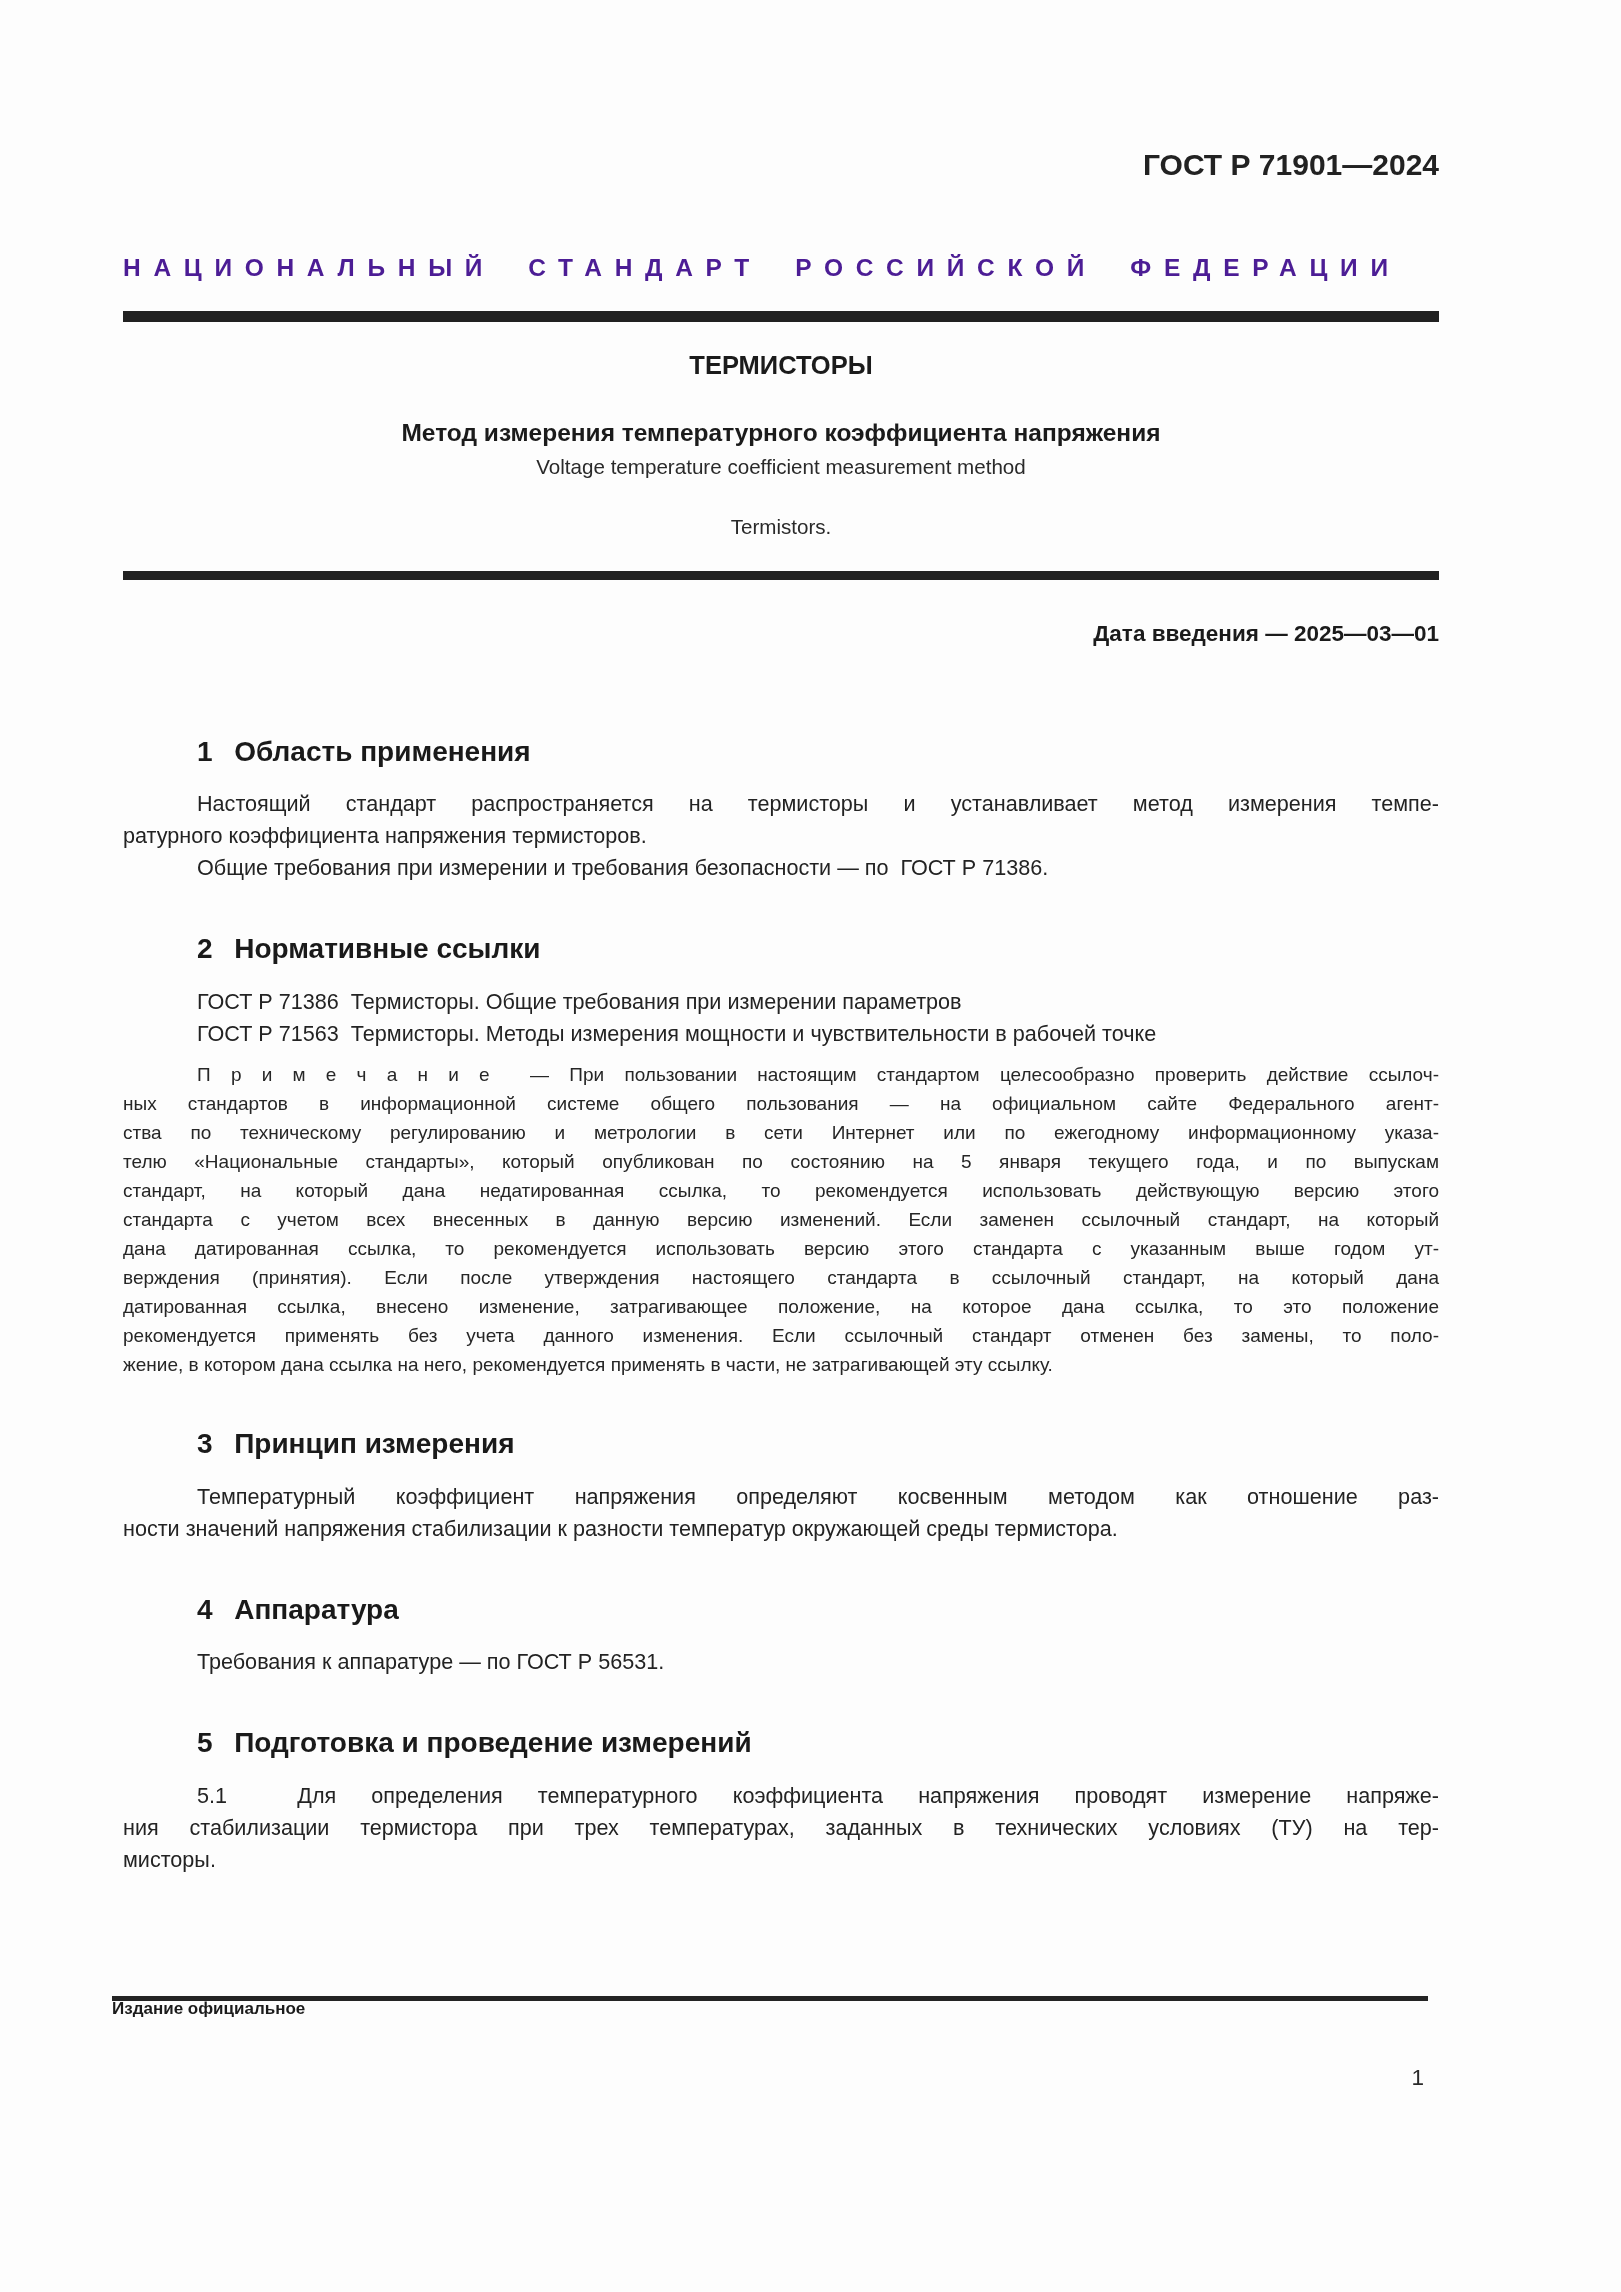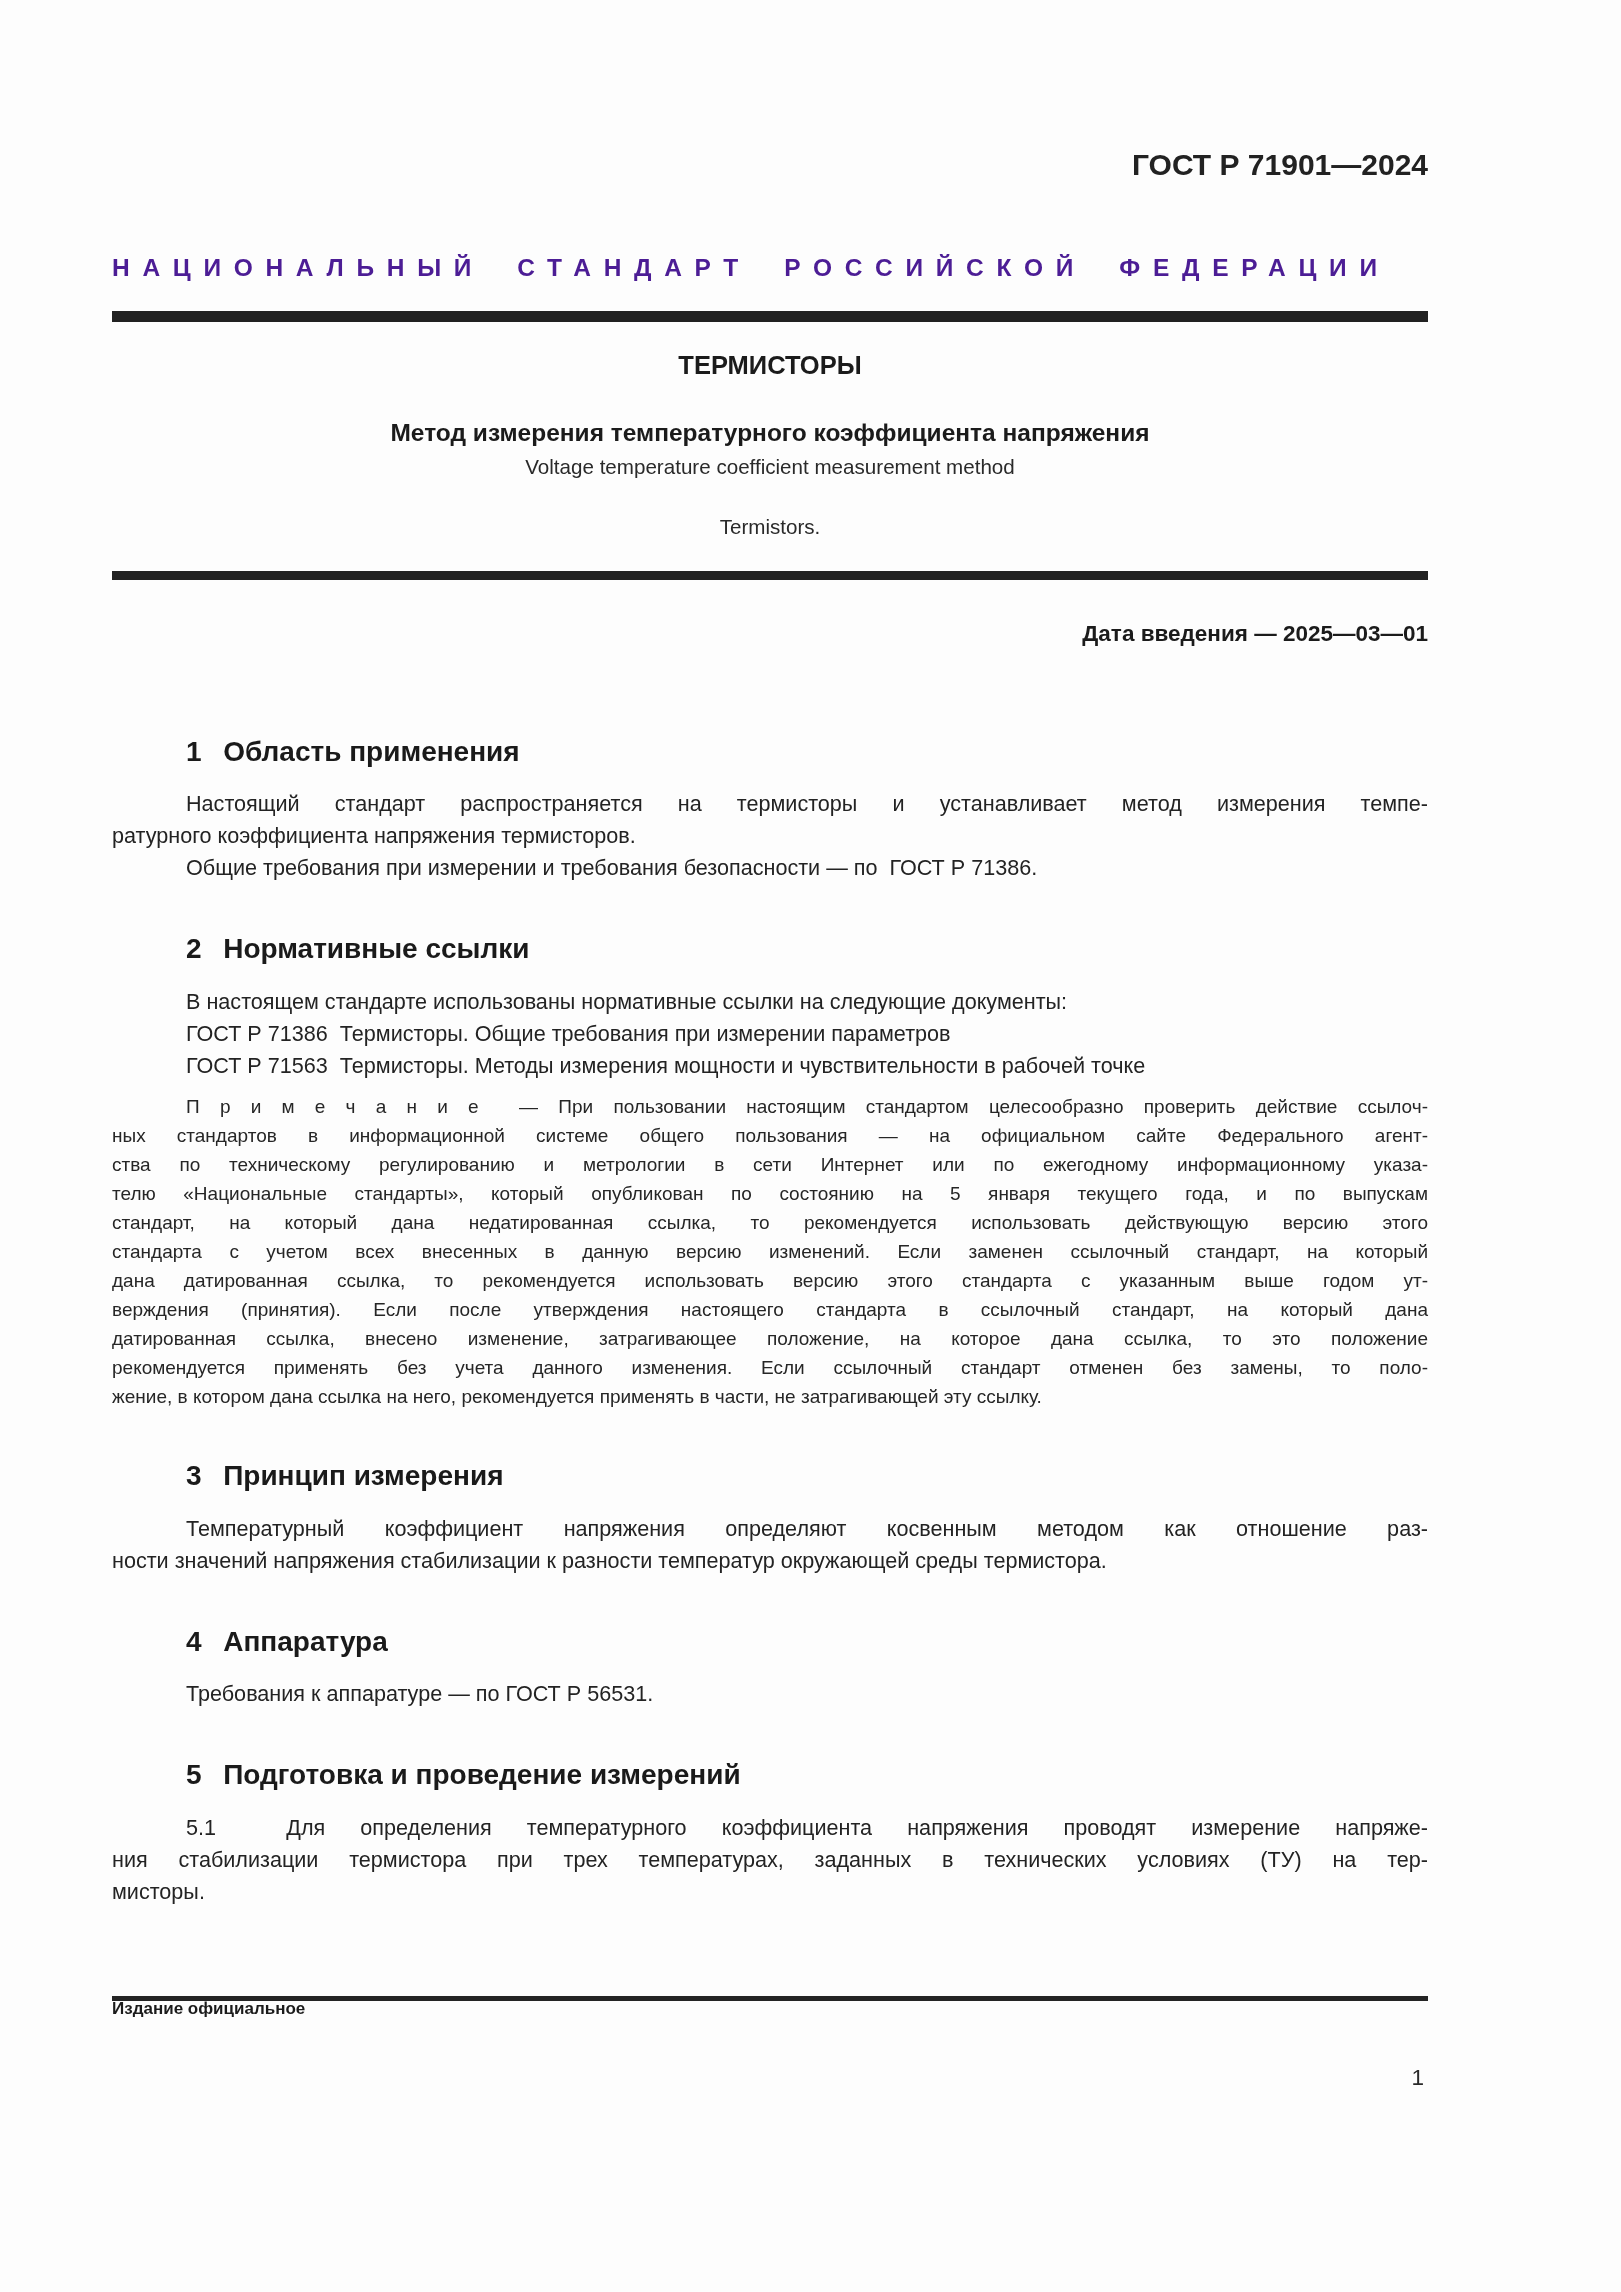--- a/index.html
+++ b/index.html
@@ -14,7 +14,7 @@
   }
   .content {
     position: absolute;
-    left: 112px;
+    left: 123px;
     top: 0;
     width: 1316px;
   }

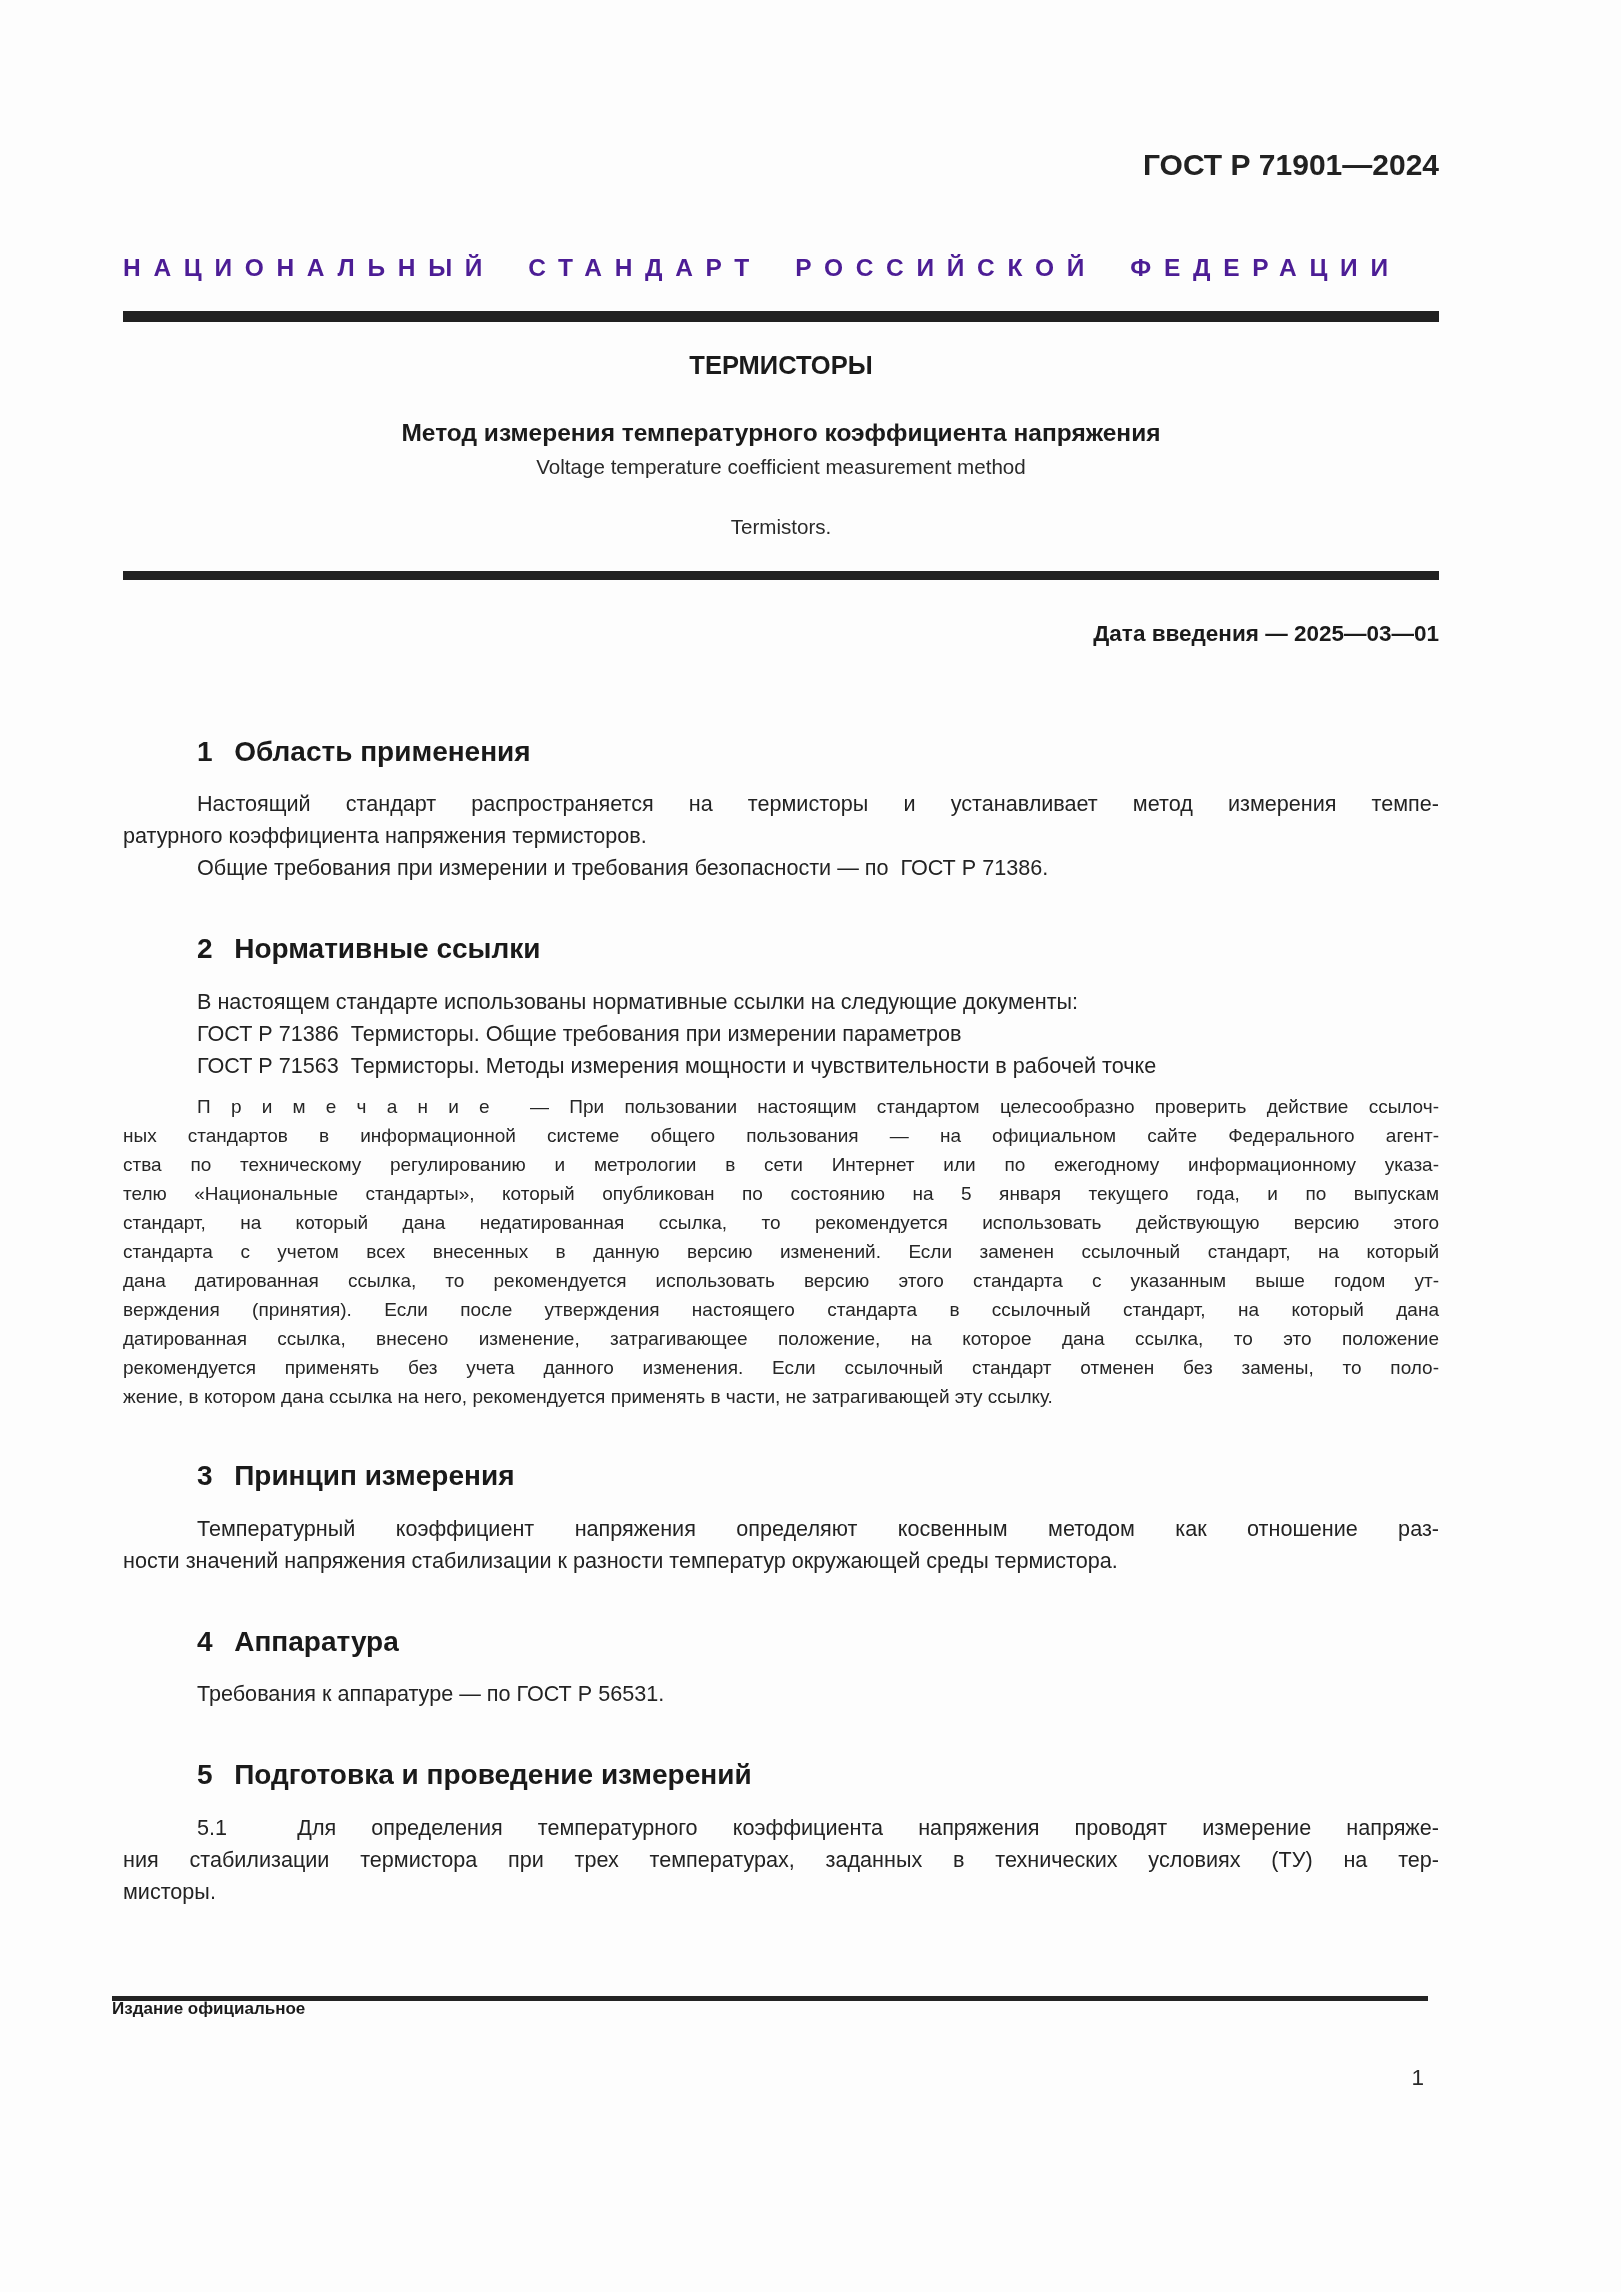--- a/index.html
+++ b/index.html
@@ -163,9 +163,6 @@
         <section class="section">
           <h2 class="sec-heading"><span class="sec-num">2</span><span>Нормативные ссылки</span></h2>
           <div class="para">
-            <div class="line first last">В настоящем стандарте использованы нормативные ссылки на следующие документы:</div>
-          </div>
-          <div class="para">
             <div class="line first last">ГОСТ Р 71386&nbsp; Термисторы. Общие требования при измерении параметров</div>
           </div>
           <div class="para">

